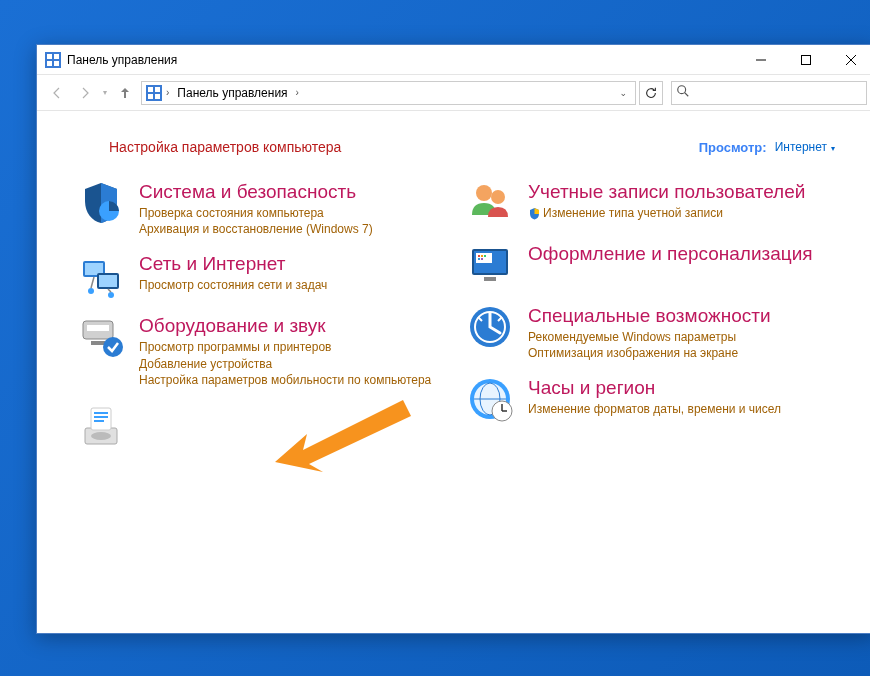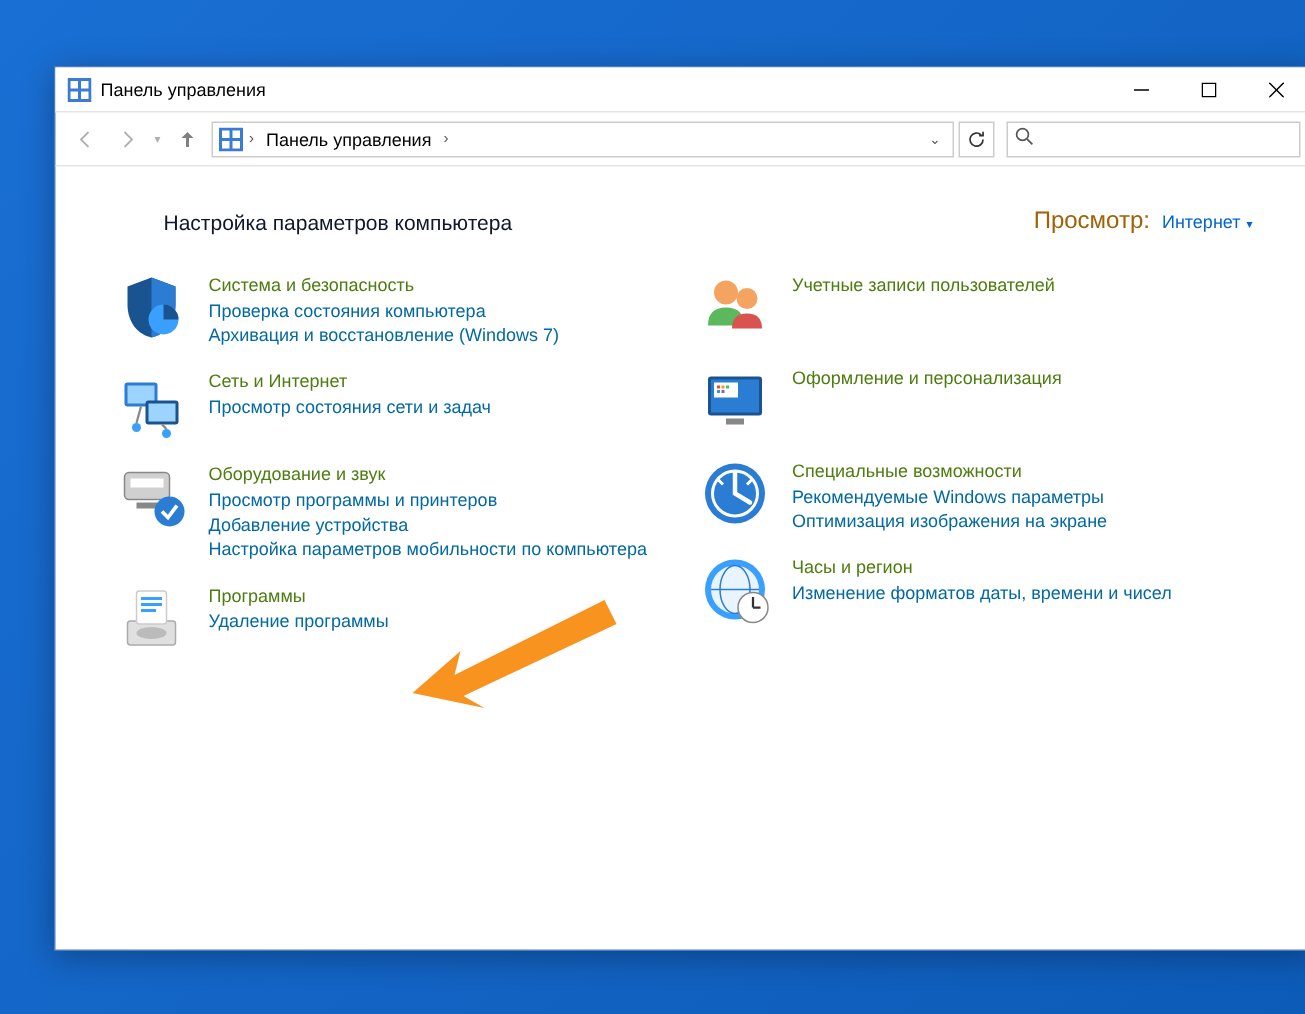--- a/index.html
+++ b/index.html
@@ -119,7 +119,7 @@
     }
     .page-title {
       font-size: 14px;
-      color: #0f172a;
+      color: #b91c1c;
       font-weight: normal;
       flex: 1;
       margin-left: 32px;

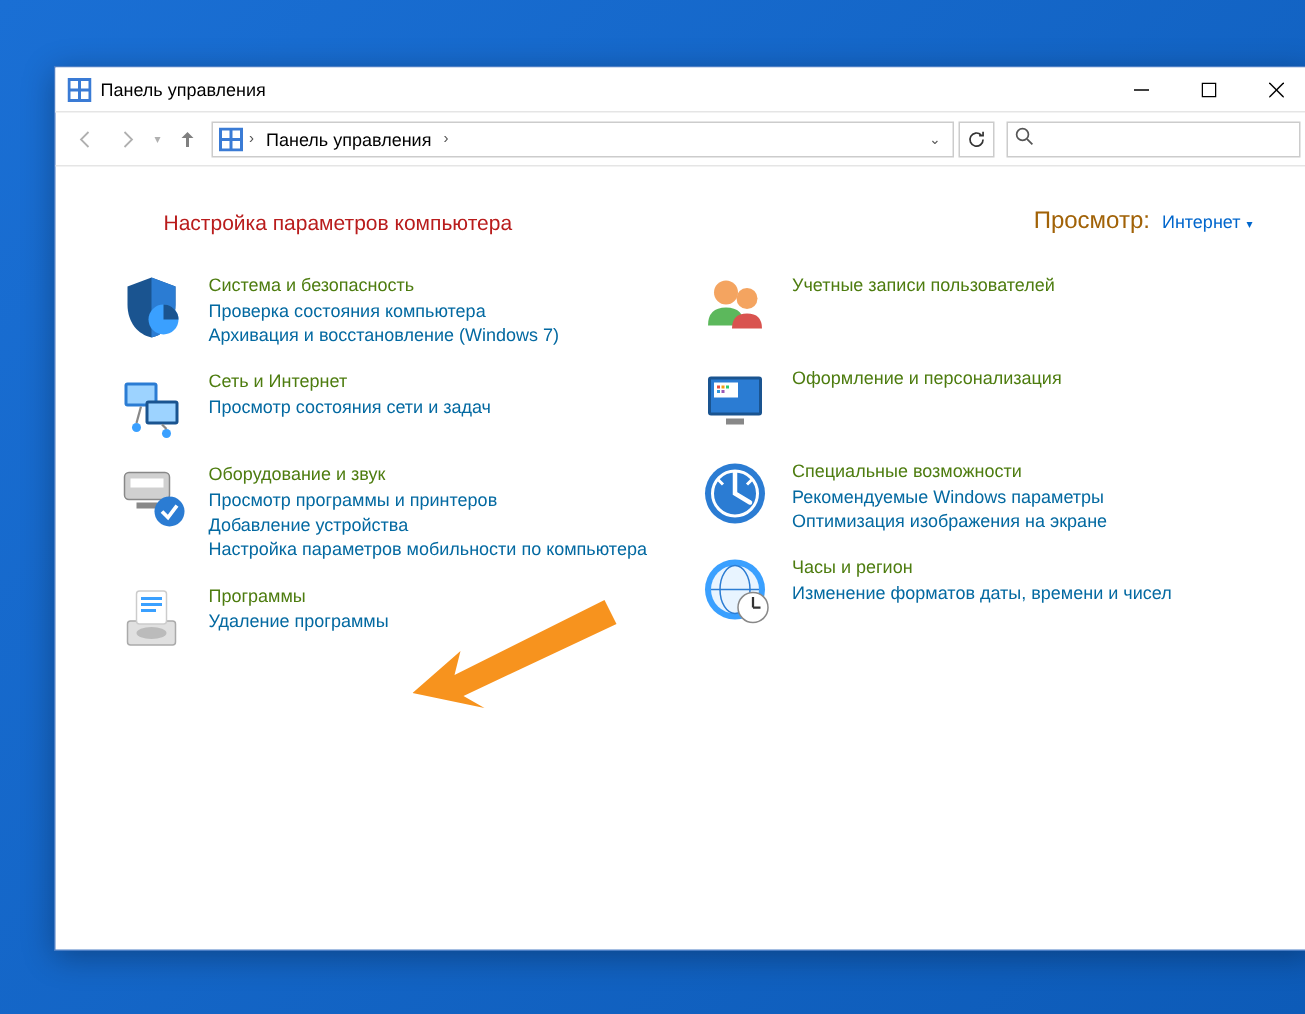--- a/index.html
+++ b/index.html
@@ -124,7 +124,7 @@
       flex: 1;
       margin-left: 32px;
     }
-    .view-label { font-size: 16px; color: #a16207; margin-right: 8px; }
+    .view-label { font-size: 13px; color: #3b82f6; margin-right: 8px; font-weight: bold; }
     .view-value { font-size: 12px; color: #0066cc; }
     .view-caret { color: #0066cc; font-size: 8px; margin-left: 4px; }
     .categories {

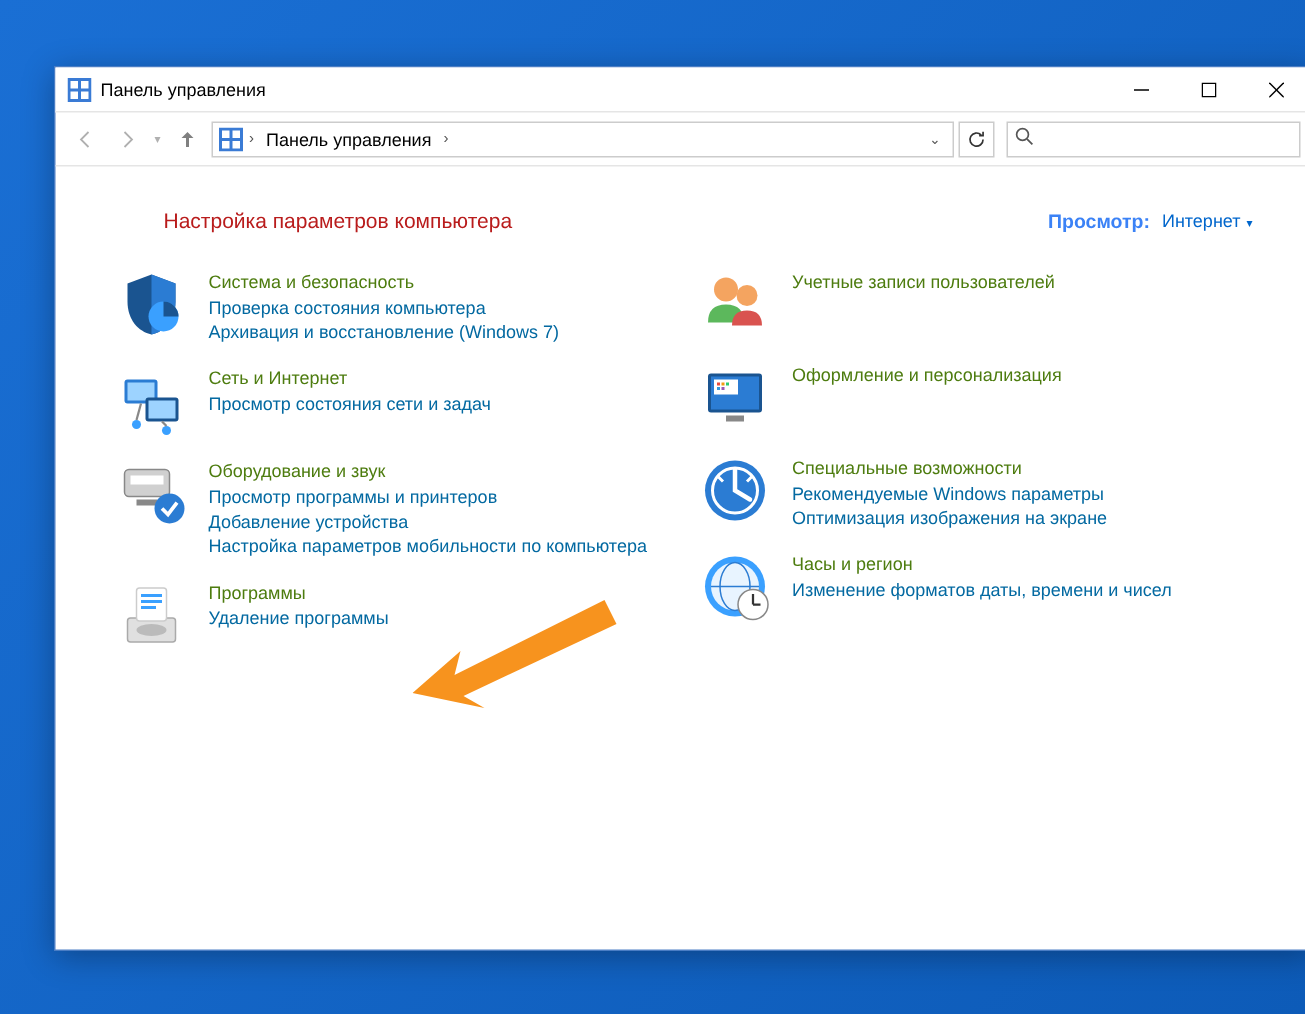--- a/index.html
+++ b/index.html
@@ -144,8 +144,8 @@
     }
     .cat-body { flex: 1; padding-top: 2px; }
     .cat-title {
-      font-size: 12px;
-      color: #4d7c0f;
+      font-size: 19px;
+      color: #be185d;
       margin-bottom: 2px;
     }
     .cat-link {

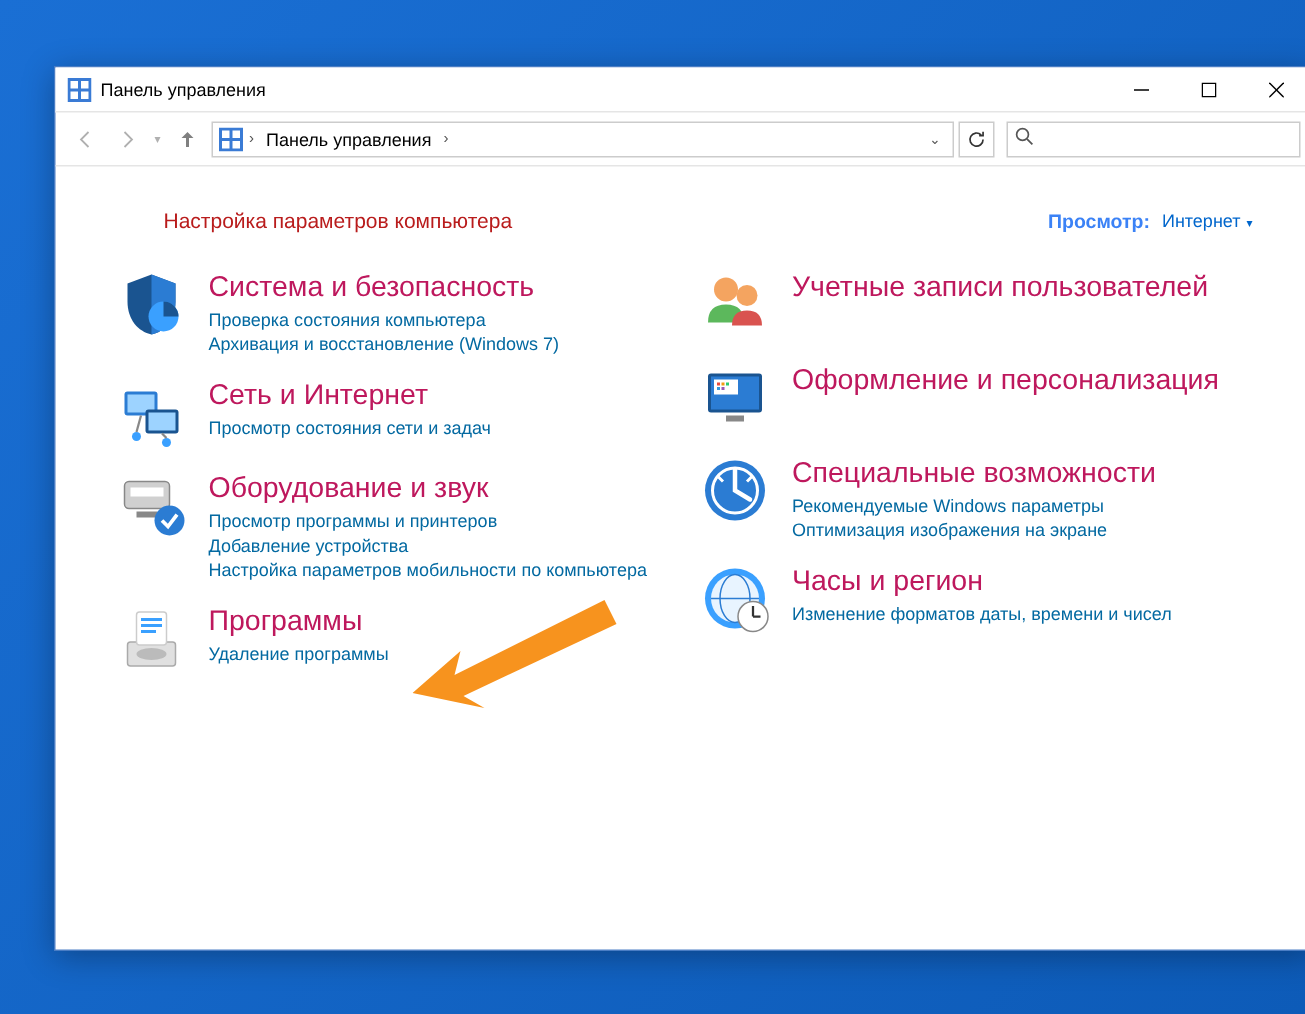--- a/index.html
+++ b/index.html
@@ -151,7 +151,7 @@
     .cat-link {
       display: block;
       font-size: 12px;
-      color: #0369a1;
+      color: #a16207;
       line-height: 1.35;
     }
     .cat-link .shield-badge {

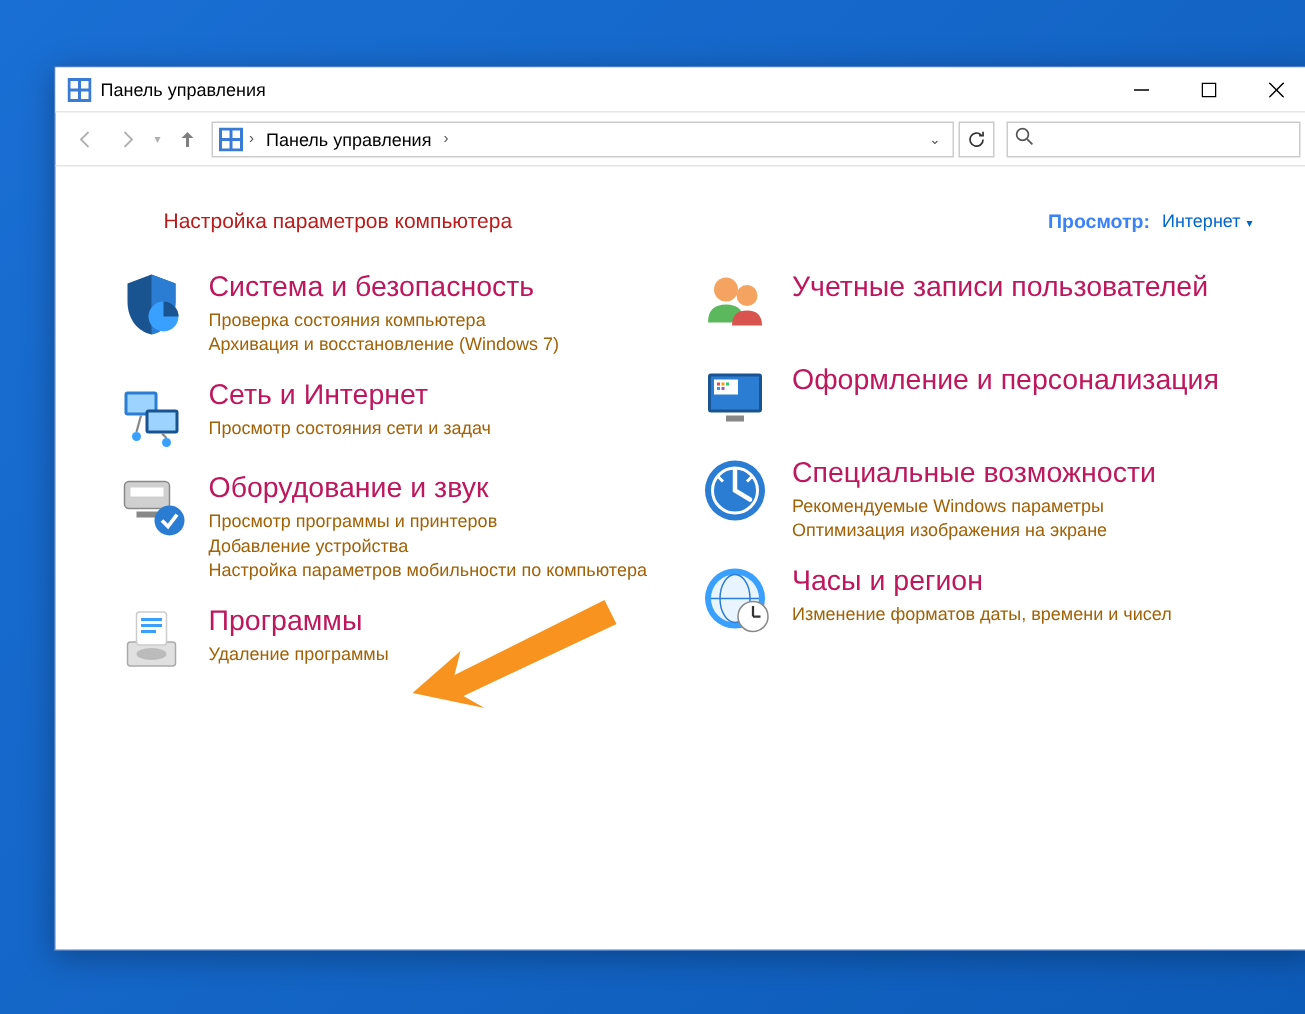--- a/index.html
+++ b/index.html
@@ -327,6 +327,10 @@
               </svg></div>
             <div class="cat-body">
               <div class="cat-title">Учетные записи пользователей</div>
+              <a class="cat-link"><span class="shield-badge"><svg viewBox="0 0 13 13">
+                    <path d="M6.5 1 L11 3 L11 7 C11 10 9 12 6.5 12.5 C4 12 2 10 2 7 L2 3 Z" fill="#2b7cd3"></path>
+                    <path d="M6.5 1 L11 3 L11 7 L6.5 7 Z" fill="#ffc107"></path>
+                  </svg></span><span>Изменение типа учетной записи</span></a>
             </div>
           </div>
           <div class="category">

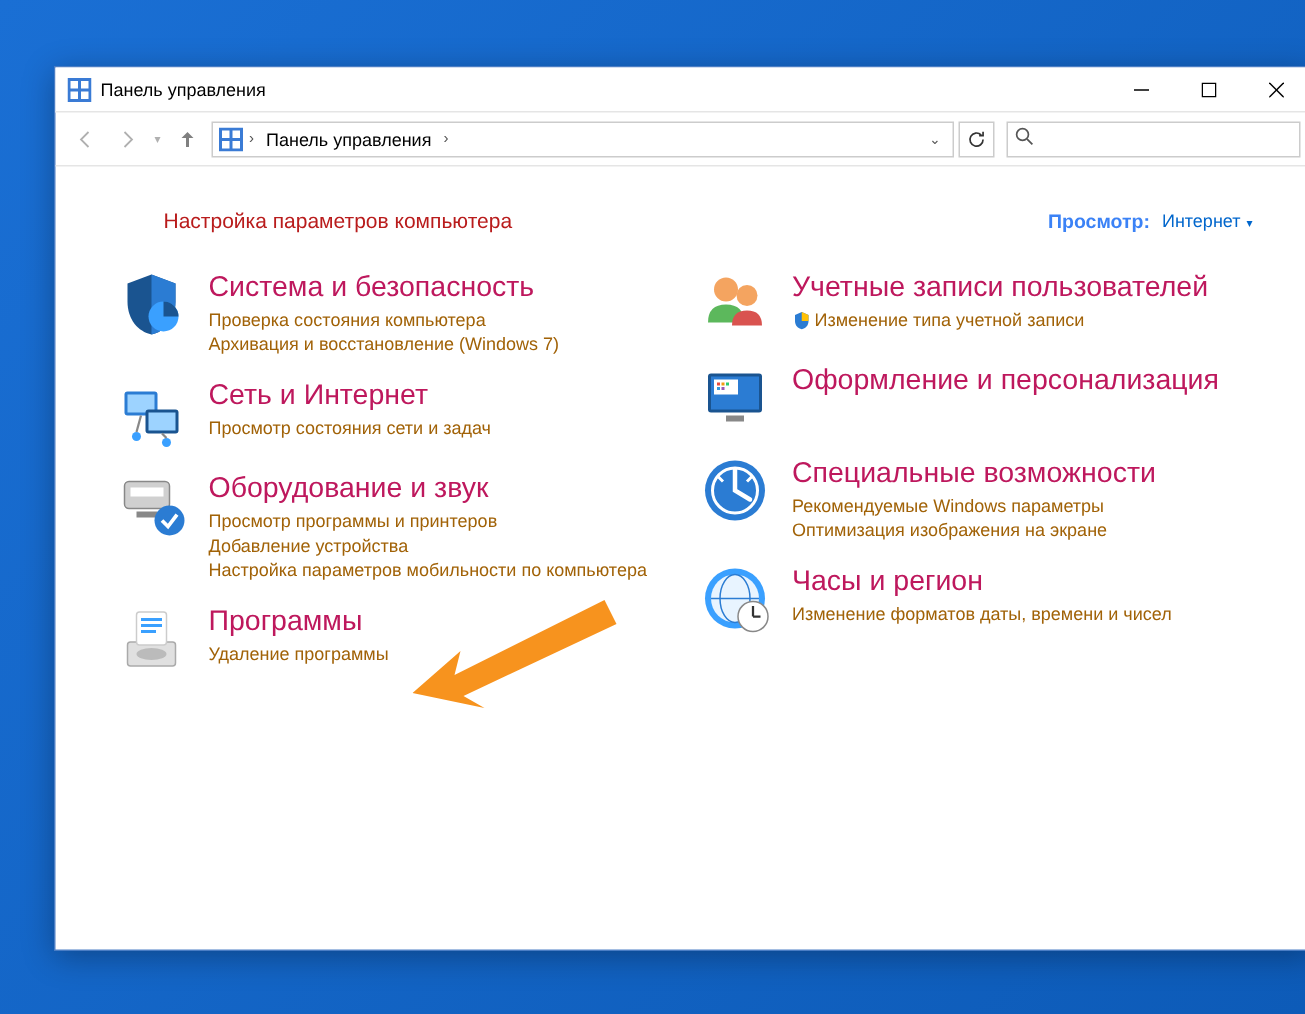--- a/index.html
+++ b/index.html
@@ -311,10 +311,6 @@
                 <rect x="17" y="14" width="14" height="2" fill="#3aa0ff"></rect>
                 <rect x="17" y="18" width="10" height="2" fill="#3aa0ff"></rect>
               </svg></div>
-            <div class="cat-body">
-              <div class="cat-title">Программы</div>
-              <a class="cat-link"><span>Удаление программы</span></a>
-            </div>
           </div>
         </div>
       <div class="column" id="col-right">

